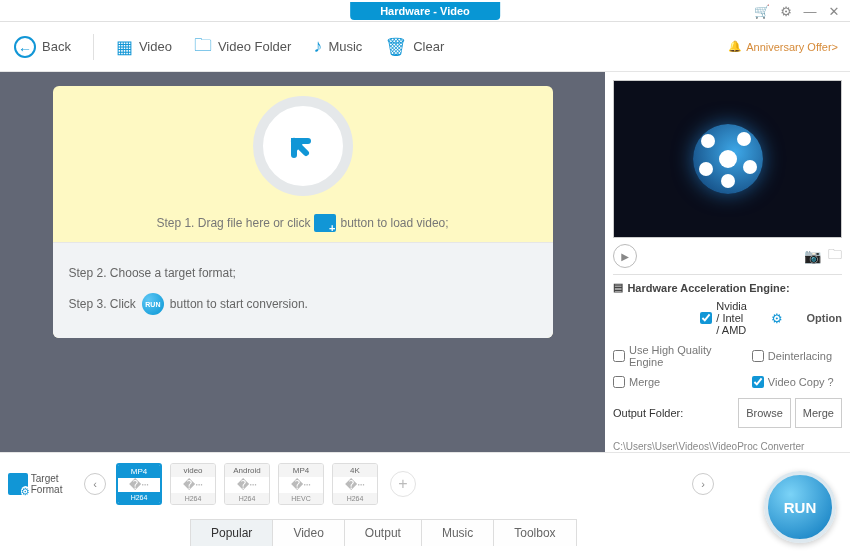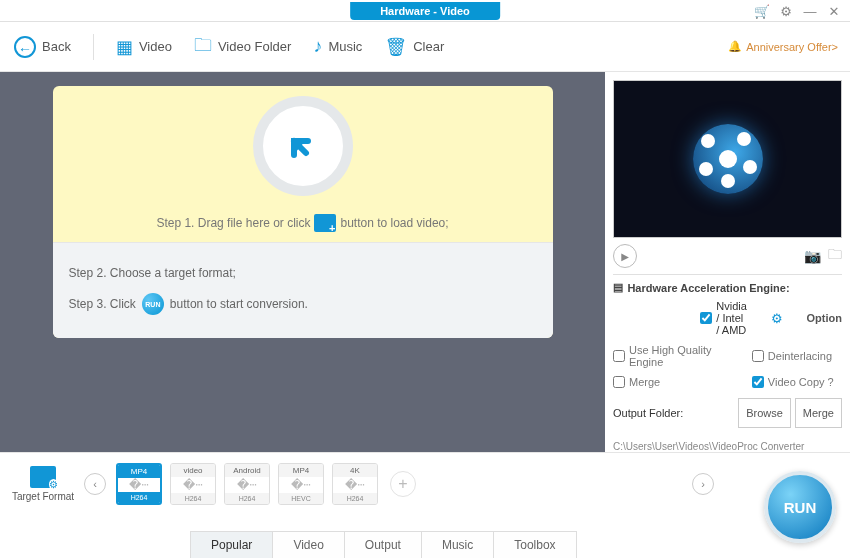--- a/index.html
+++ b/index.html
@@ -49,7 +49,7 @@
 .out-path{font-size:10px;color:#888;margin-top:13px}
 .bottom{height:106px;background:#fff;position:relative;border-top:1px solid #e5e5e5}
 .fmt-row{display:flex;align-items:center;height:62px;padding:4px 8px;position:relative}
-.tf{display:flex;flex-direction:column;align-items:center;gap:3px;color:#555;font-size:10px;width:70px;cursor:pointer}
+.tf{display:flex;flex-direction:row;align-items:center;gap:3px;color:#555;font-size:10px;width:70px;cursor:pointer}
 .tf-ico{width:26px;height:22px;background:#1196d6;border-radius:2px;position:relative}
 .tf-ico::after{content:"⚙";position:absolute;right:-2px;bottom:-2px;color:#1196d6;font-size:10px;background:#fff;border-radius:50%}
 .nav-c{width:22px;height:22px;border-radius:50%;border:1px solid #ccc;display:flex;align-items:center;justify-content:center;color:#888;cursor:pointer;font-size:11px;margin:0 6px}

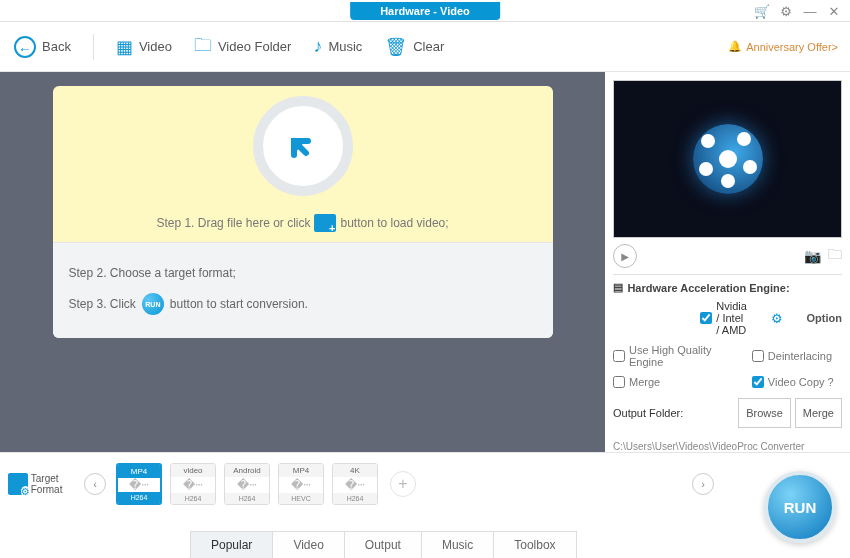--- a/index.html
+++ b/index.html
@@ -63,7 +63,7 @@
 .plus{width:26px;height:26px;border-radius:50%;border:1px solid #e3e3e3;color:#bbb;display:flex;align-items:center;justify-content:center;margin-left:8px;cursor:pointer;font-size:16px}
 .nav-right{position:absolute;right:130px;top:20px}
 .run-big{position:absolute;right:14px;top:18px;width:72px;height:72px;border-radius:50%;background:radial-gradient(circle at 35% 30%,#7bd3f7,#0977bd);border:4px solid #dde8ef;display:flex;align-items:center;justify-content:center;color:#fff;font-weight:bold;font-size:15px;cursor:pointer;box-shadow:0 2px 6px rgba(0,0,0,.2)}
-.tabs{position:absolute;left:190px;bottom:0;display:flex}
+.tabs{position:absolute;left:190px;bottom:12px;display:flex}
 .tab{padding:6px 20px;font-size:12px;color:#666;background:#fefefe;border:1px solid #ddd;border-bottom:none;margin-right:-1px;cursor:pointer}
 .tab.act{background:#eef2f4;color:#333}
 .chk-on{accent-color:#1196d6}

